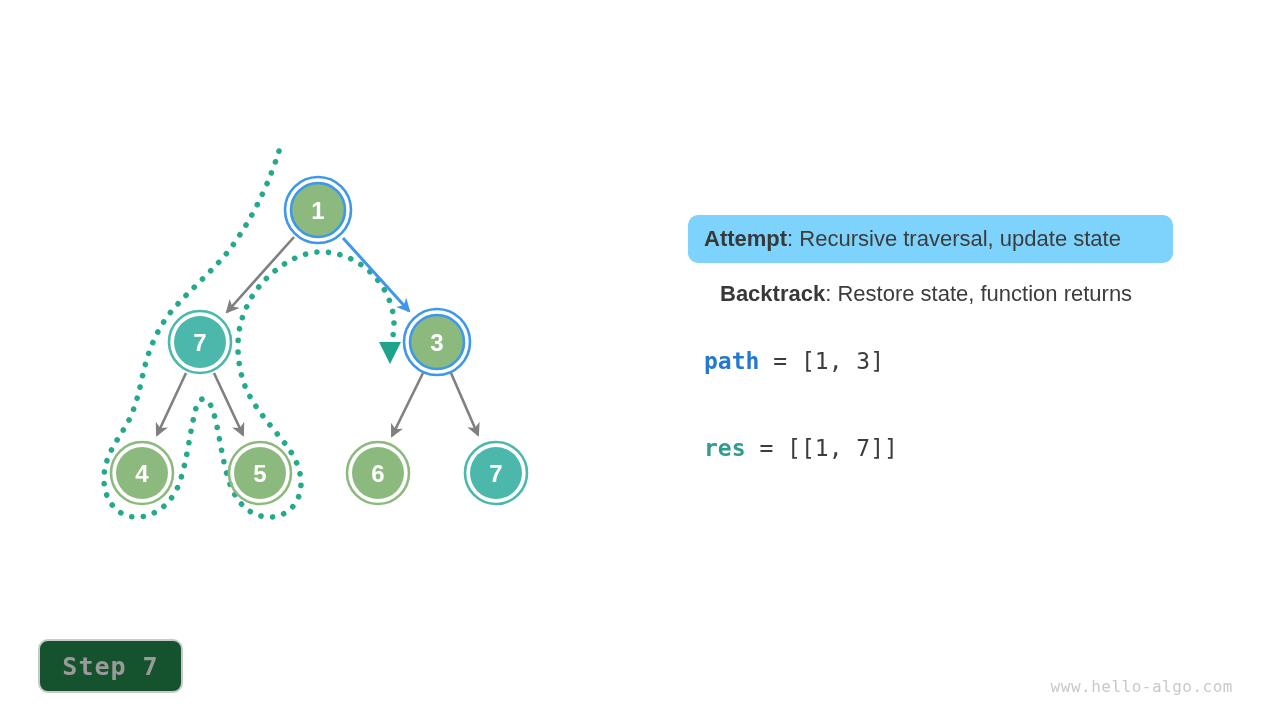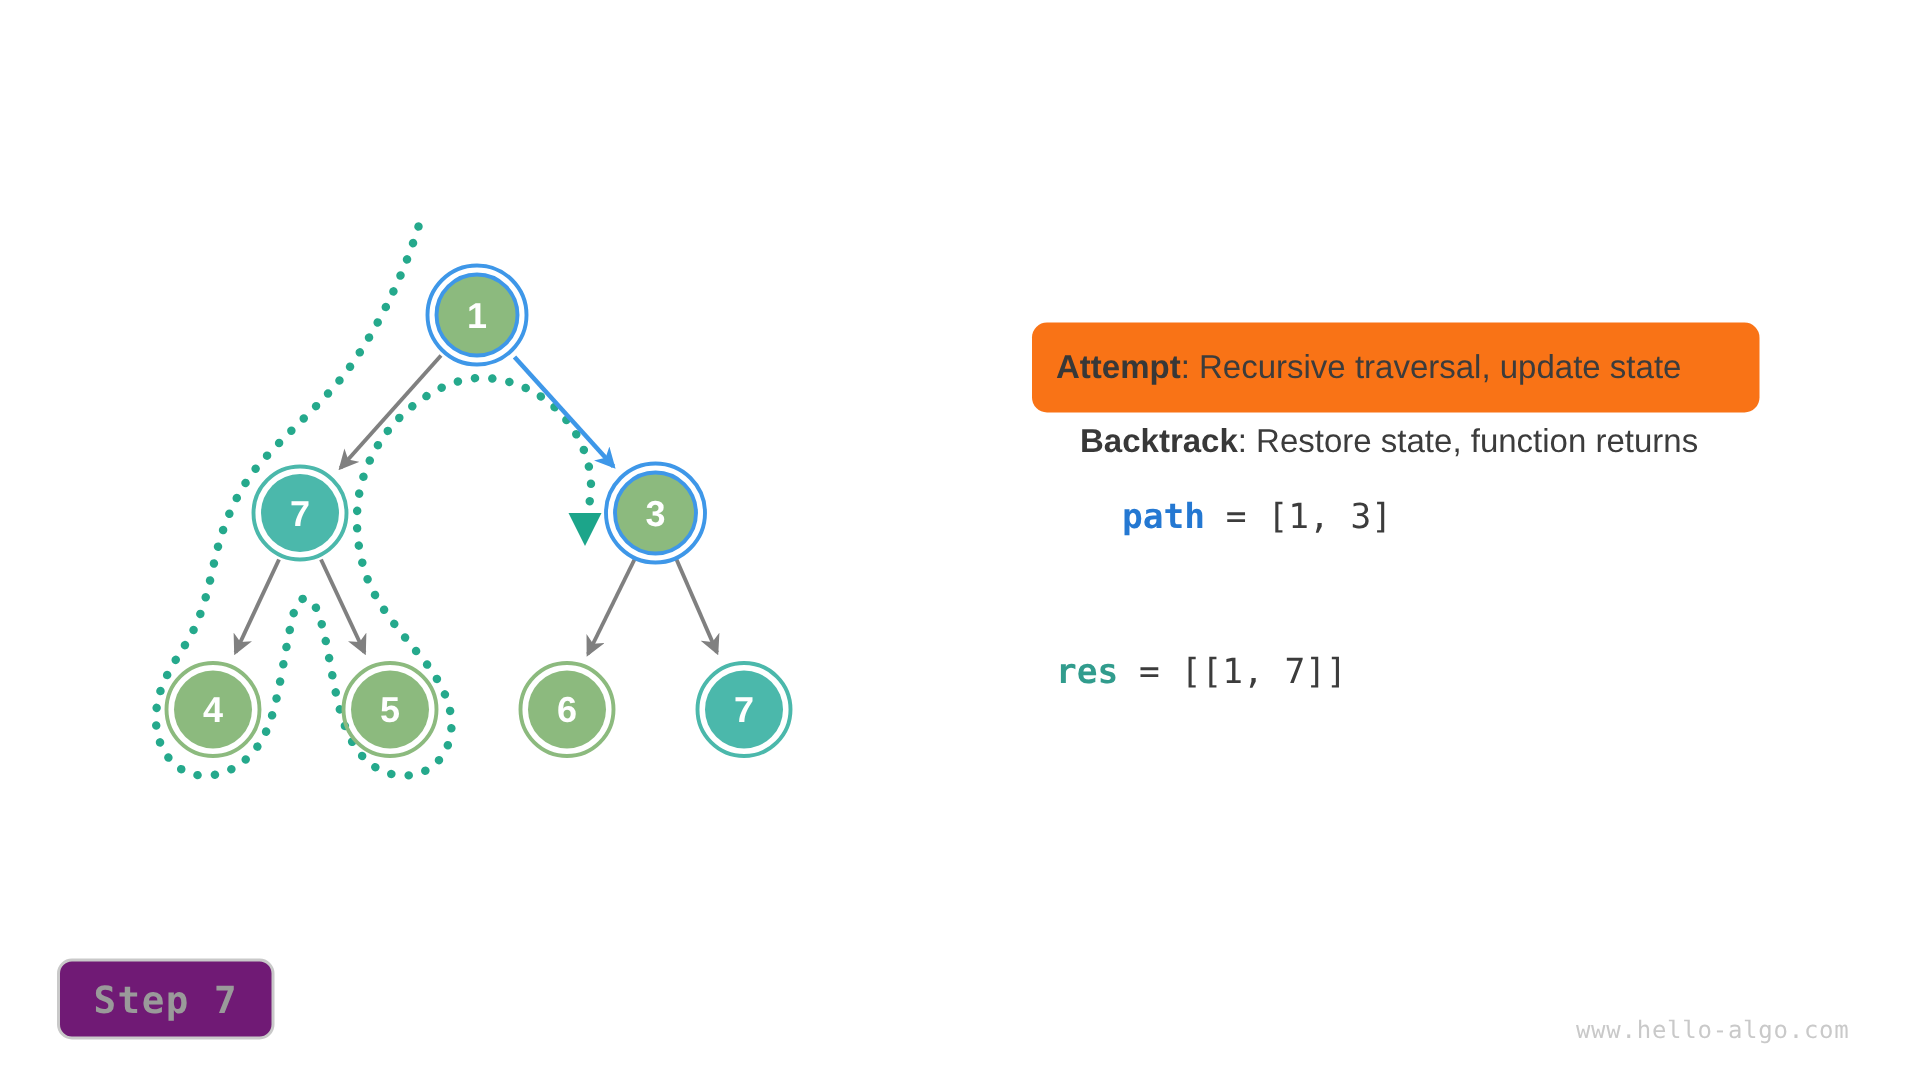--- a/index.html
+++ b/index.html
@@ -36,8 +36,8 @@
     white-space: nowrap;
   }
   .attempt-note {
-    left: 688px; top: 215px; height: 60px; width: 469px;
-    background: #f97316; border-radius: 10px;
+    left: 688px; top: 215px; height: 48px; width: 469px;
+    background: #7dd3fc; border-radius: 10px;
     display: flex; align-items: center; padding-left: 16px;
   }
   .backtrack-note { left: 704px; top: 281px; margin-left: 16px; }

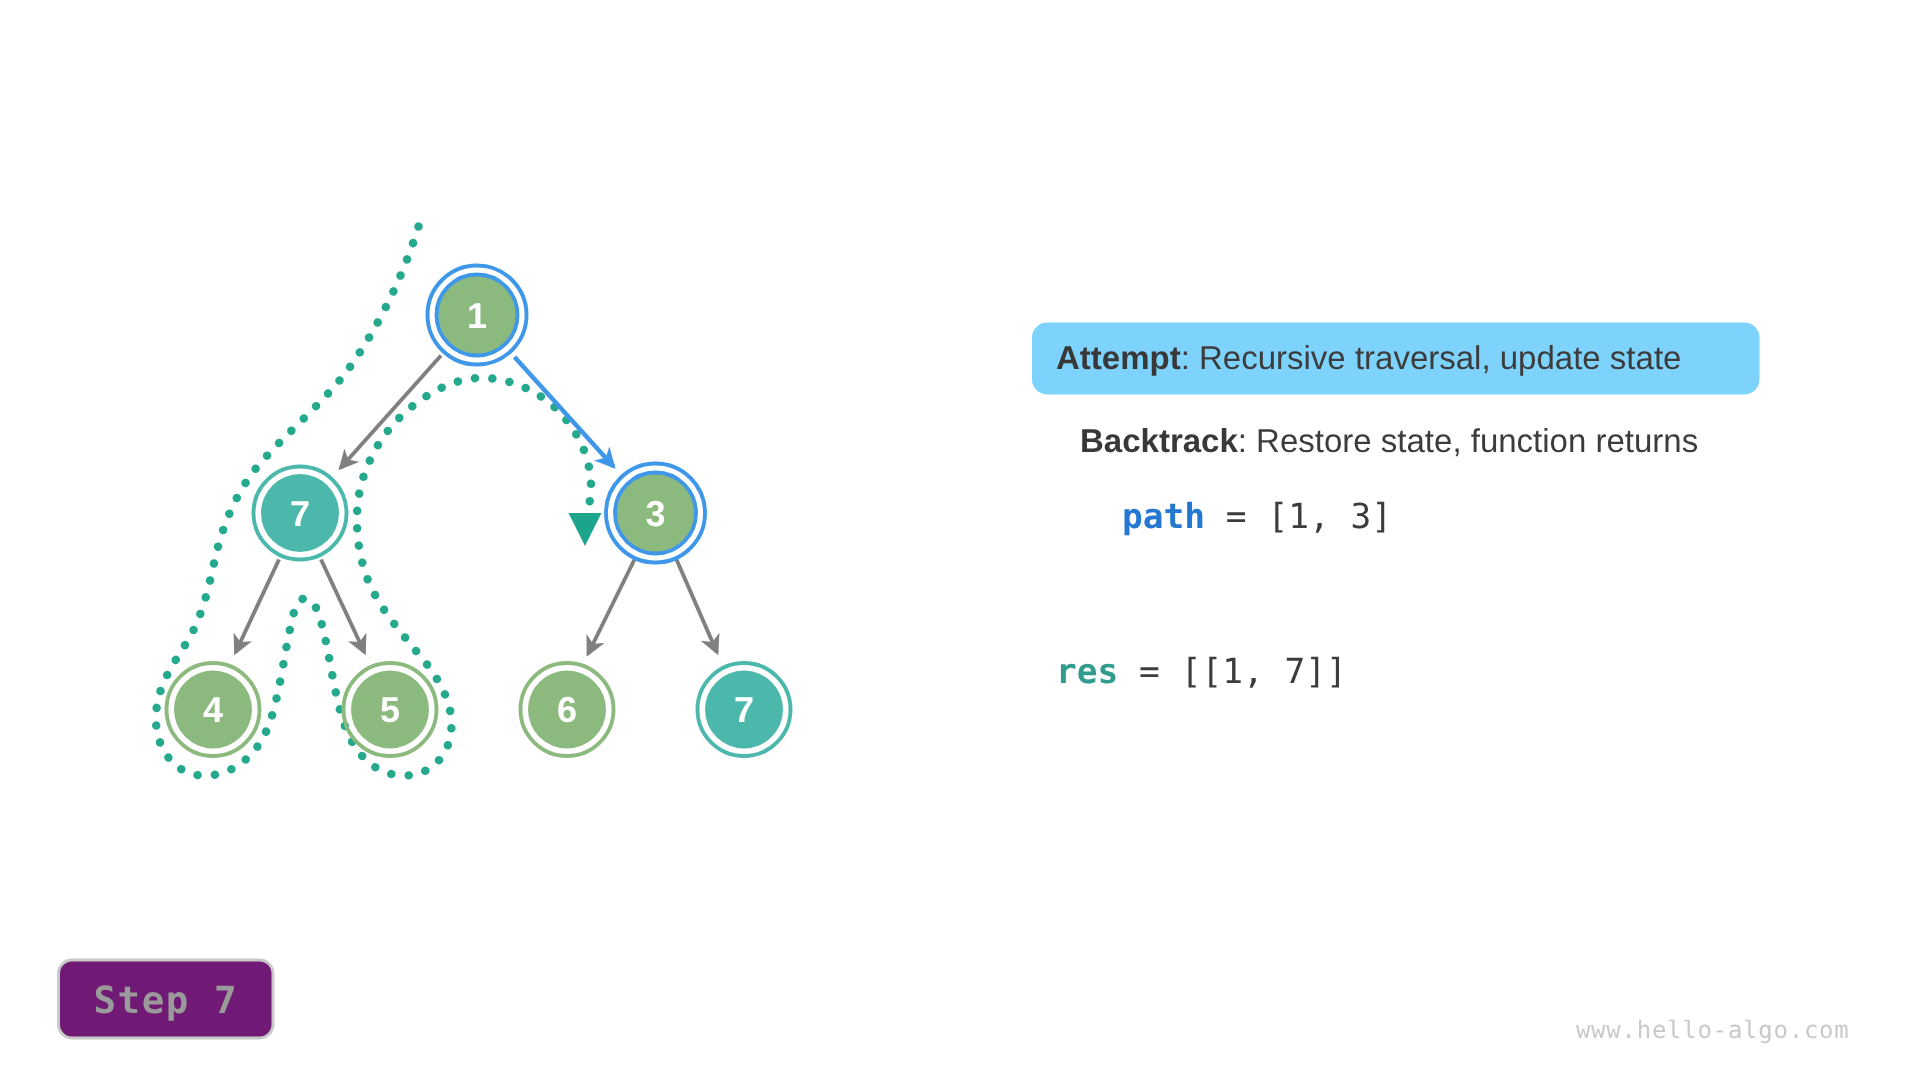--- a/index.html
+++ b/index.html
@@ -49,7 +49,7 @@
     font-size: 23px; color: #3C3C3C; white-space: nowrap;
   }
   .code-line span { white-space: pre; }
-  .path-line { top: 332px; margin-left: 44px; }
+  .path-line { top: 348px; }
   .res-line  { top: 435px; }
   .var-path { color: #2478D2; font-weight: bold; }
   .var-res  { color: #319C8D; font-weight: bold; }

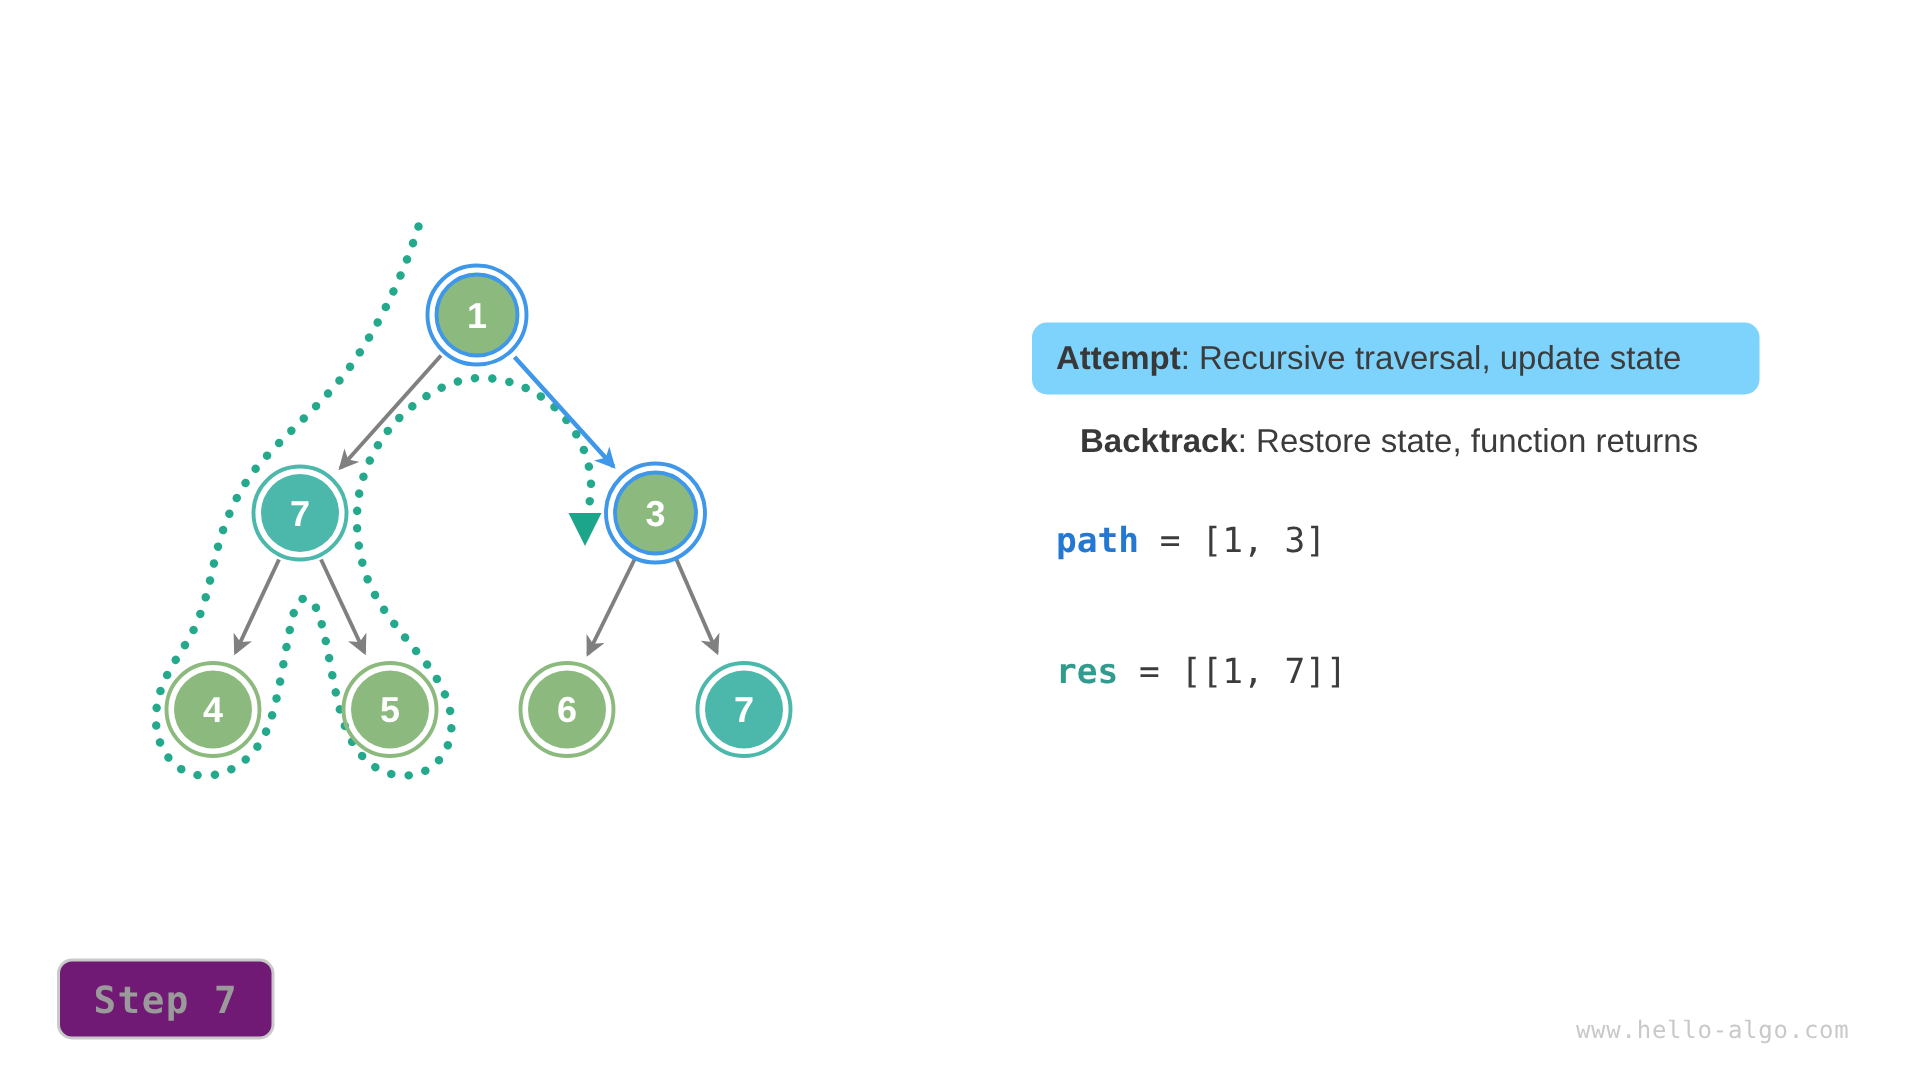--- a/index.html
+++ b/index.html
@@ -58,7 +58,7 @@
   .step-badge {
     position: absolute; left: 38px; top: 639px;
     width: 141px; height: 50px;
-    background: #701a75; border: 2px solid #C9C9C9; border-radius: 10px;
+    background: #14532d; border: 2px solid #C9C9C9; border-radius: 10px;
     display: flex; align-items: center; justify-content: center;
     font-family: "DejaVu Sans Mono", monospace;
     font-size: 25px; font-weight: bold; letter-spacing: 1px;

